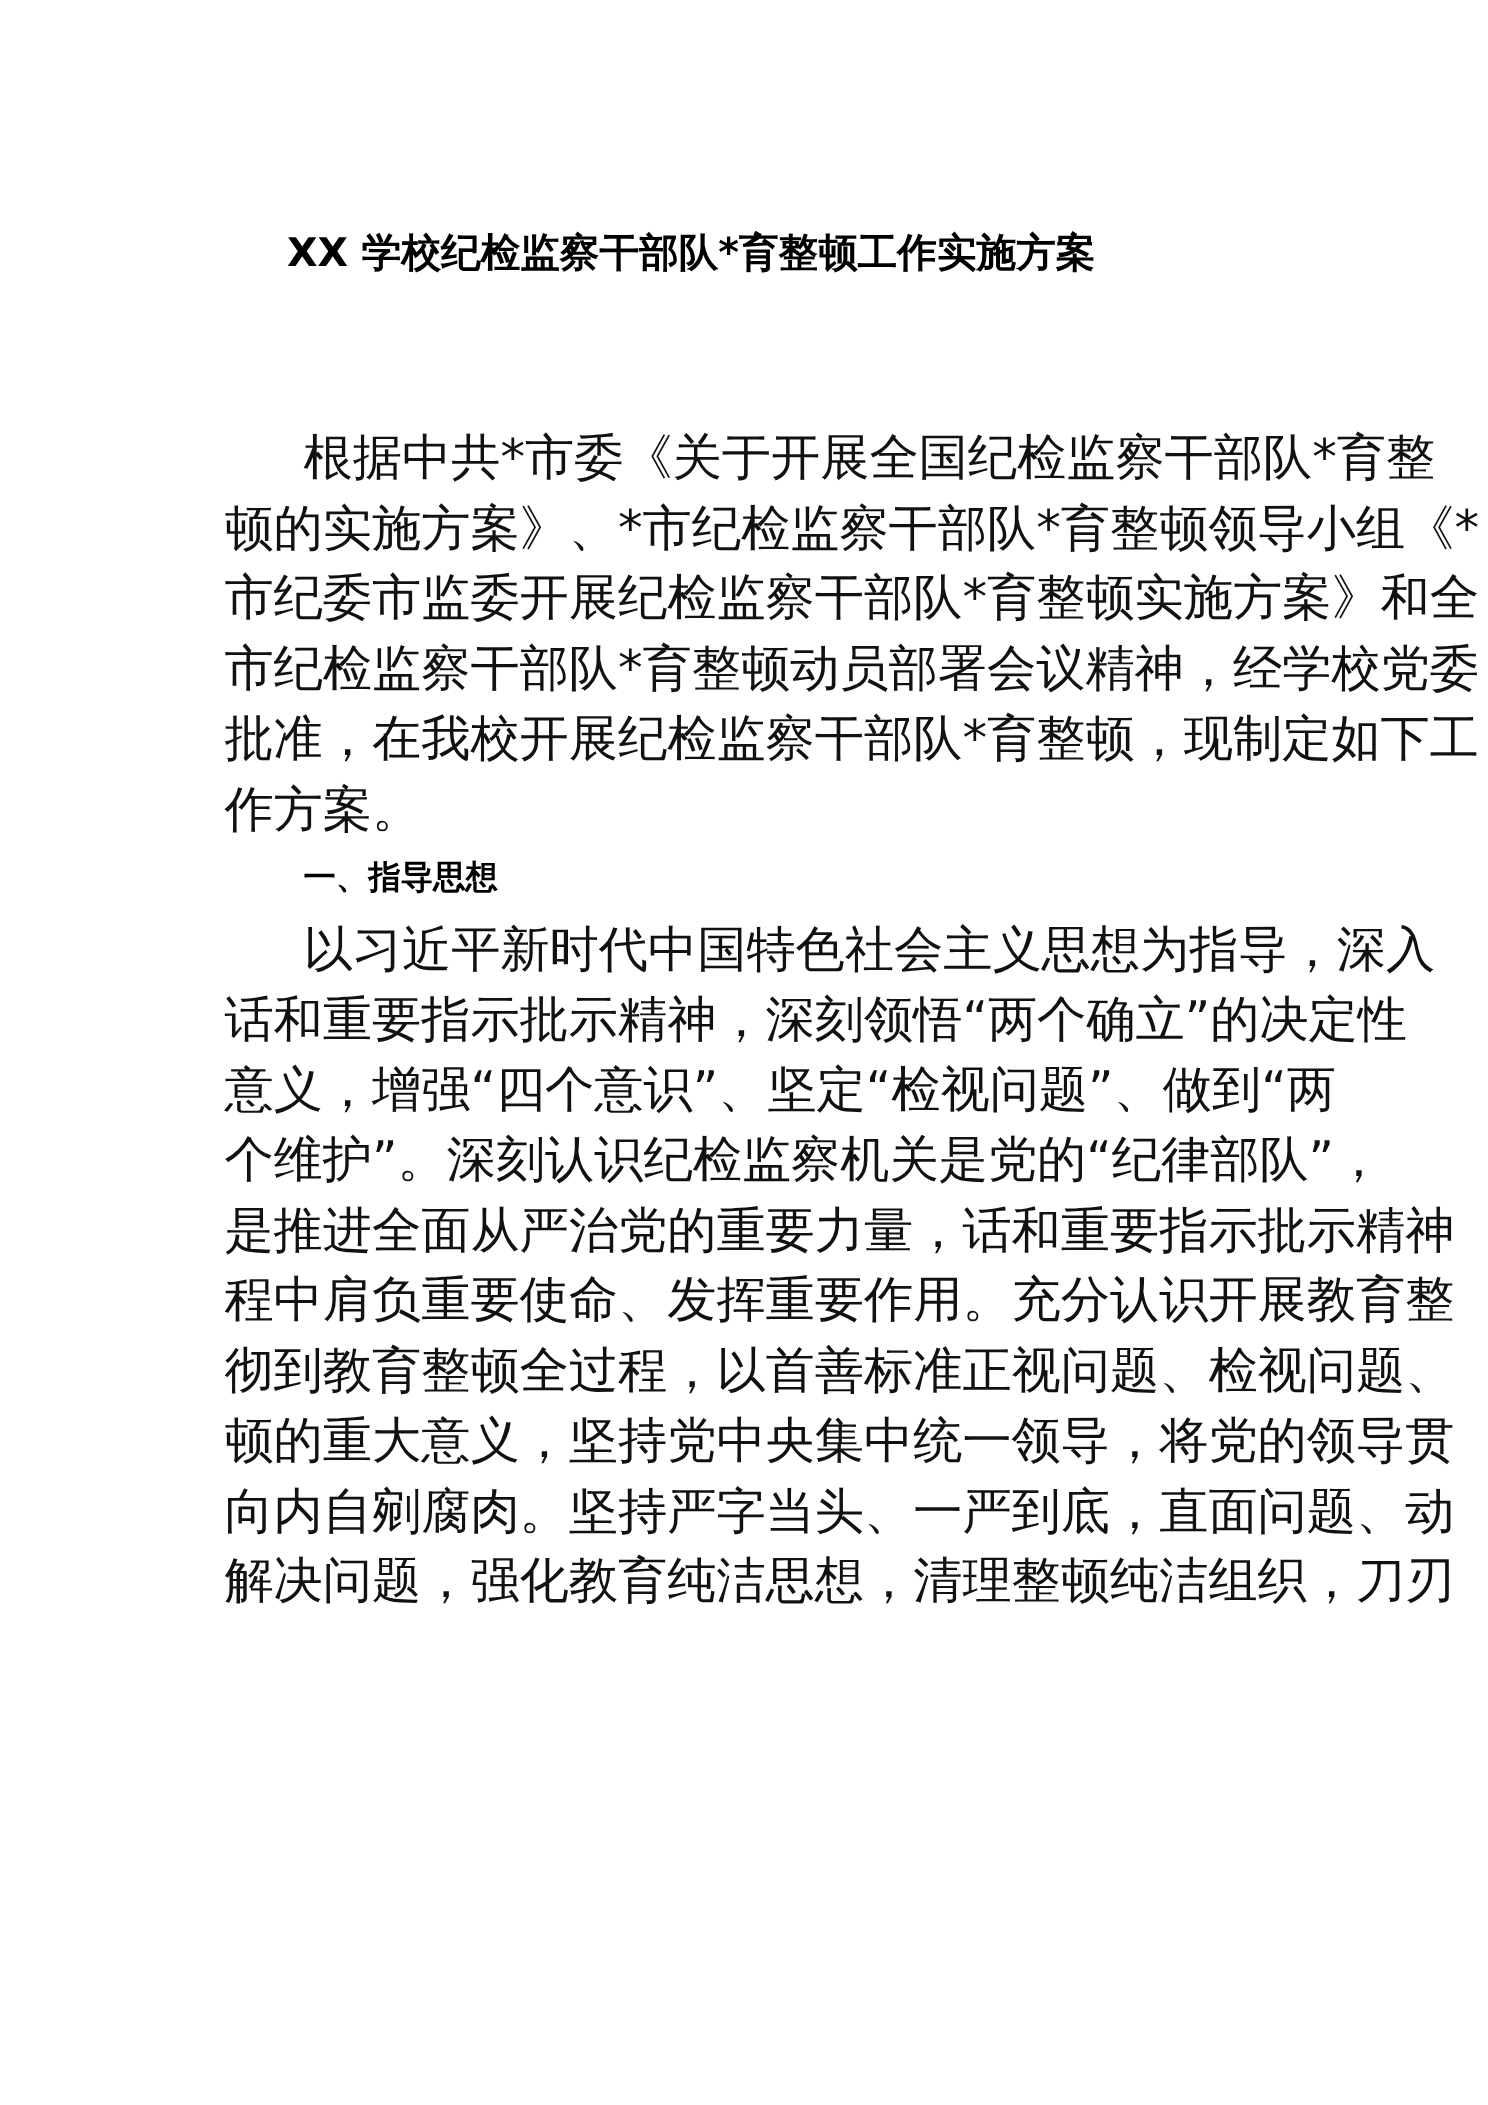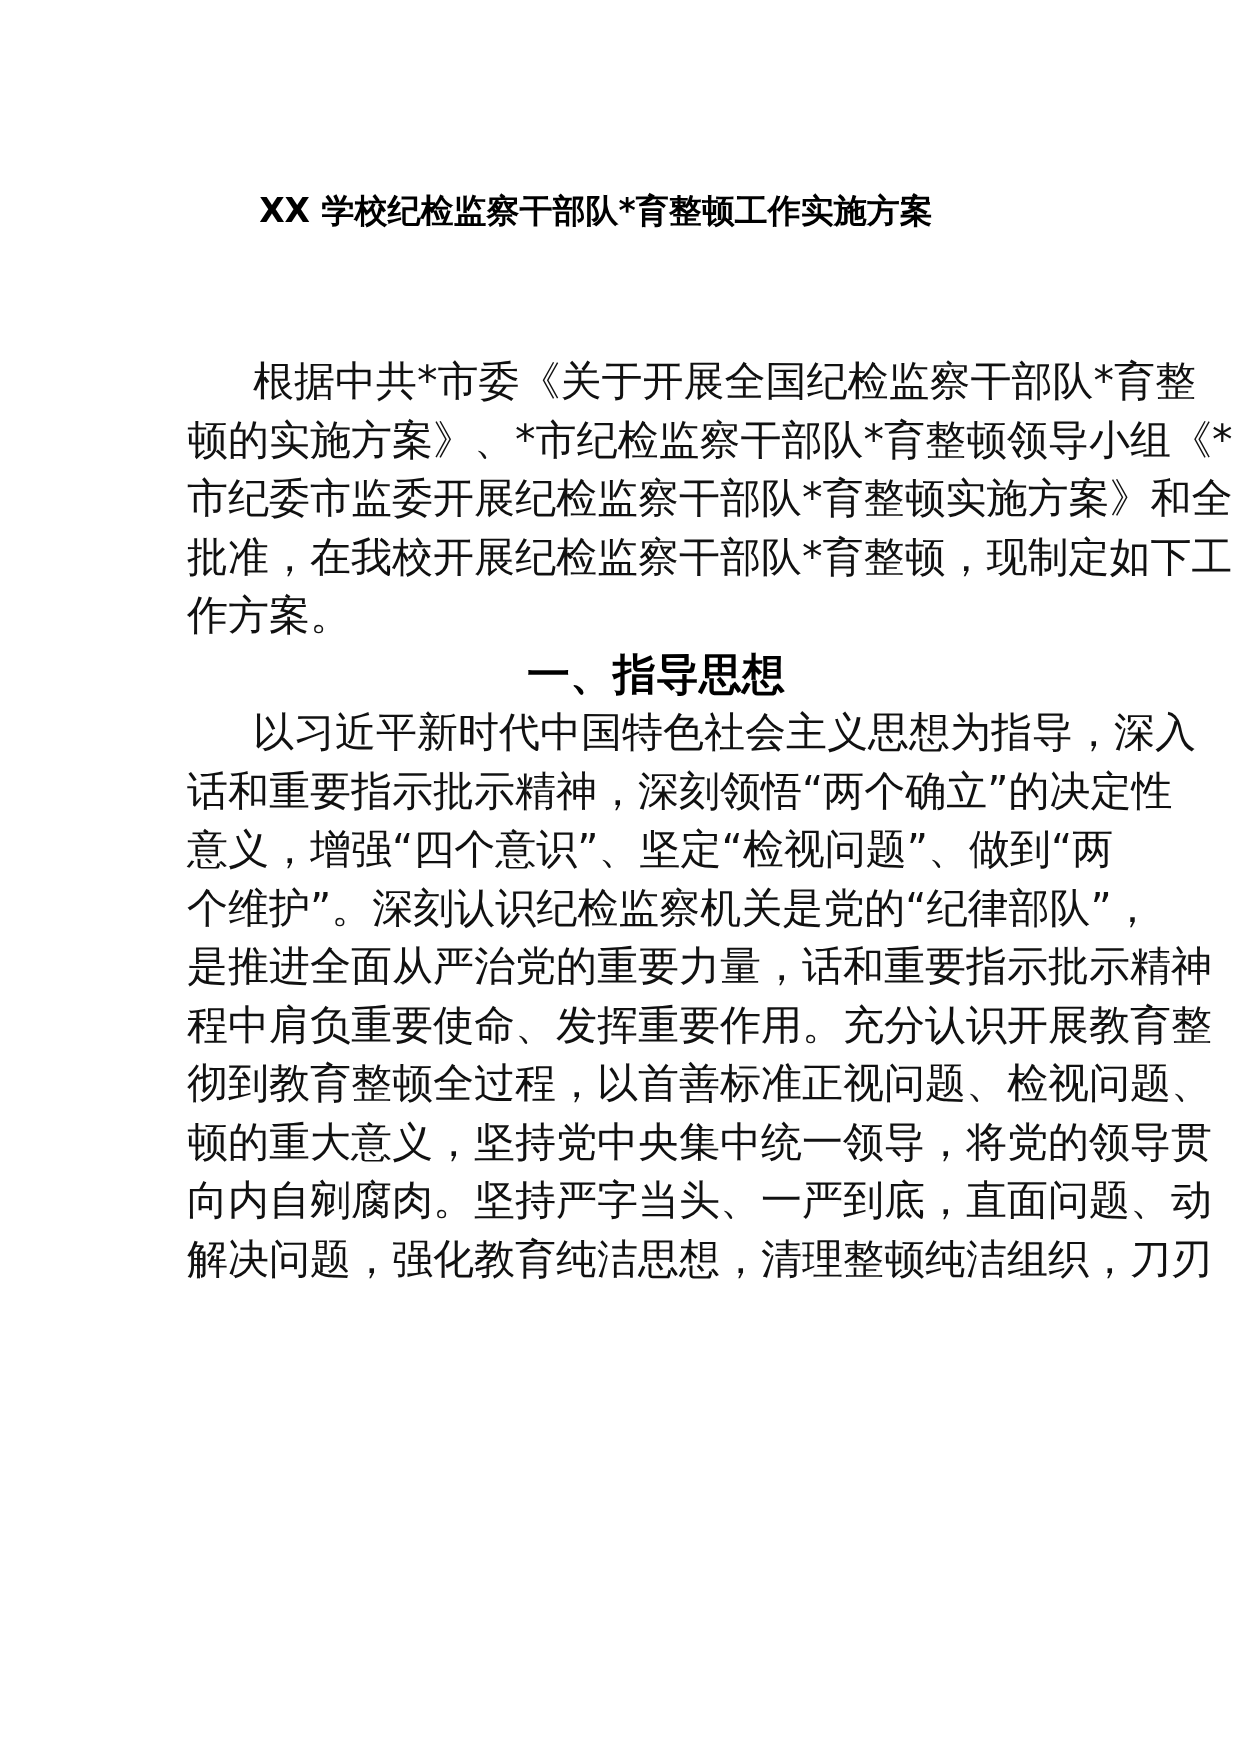--- a/index.html
+++ b/index.html
@@ -33,7 +33,6 @@
       letter-spacing: 0px;
       line-height: 50px;
       color: #000000;
-      margin-left: 20px;
     }
     .body-text {
       position: absolute;

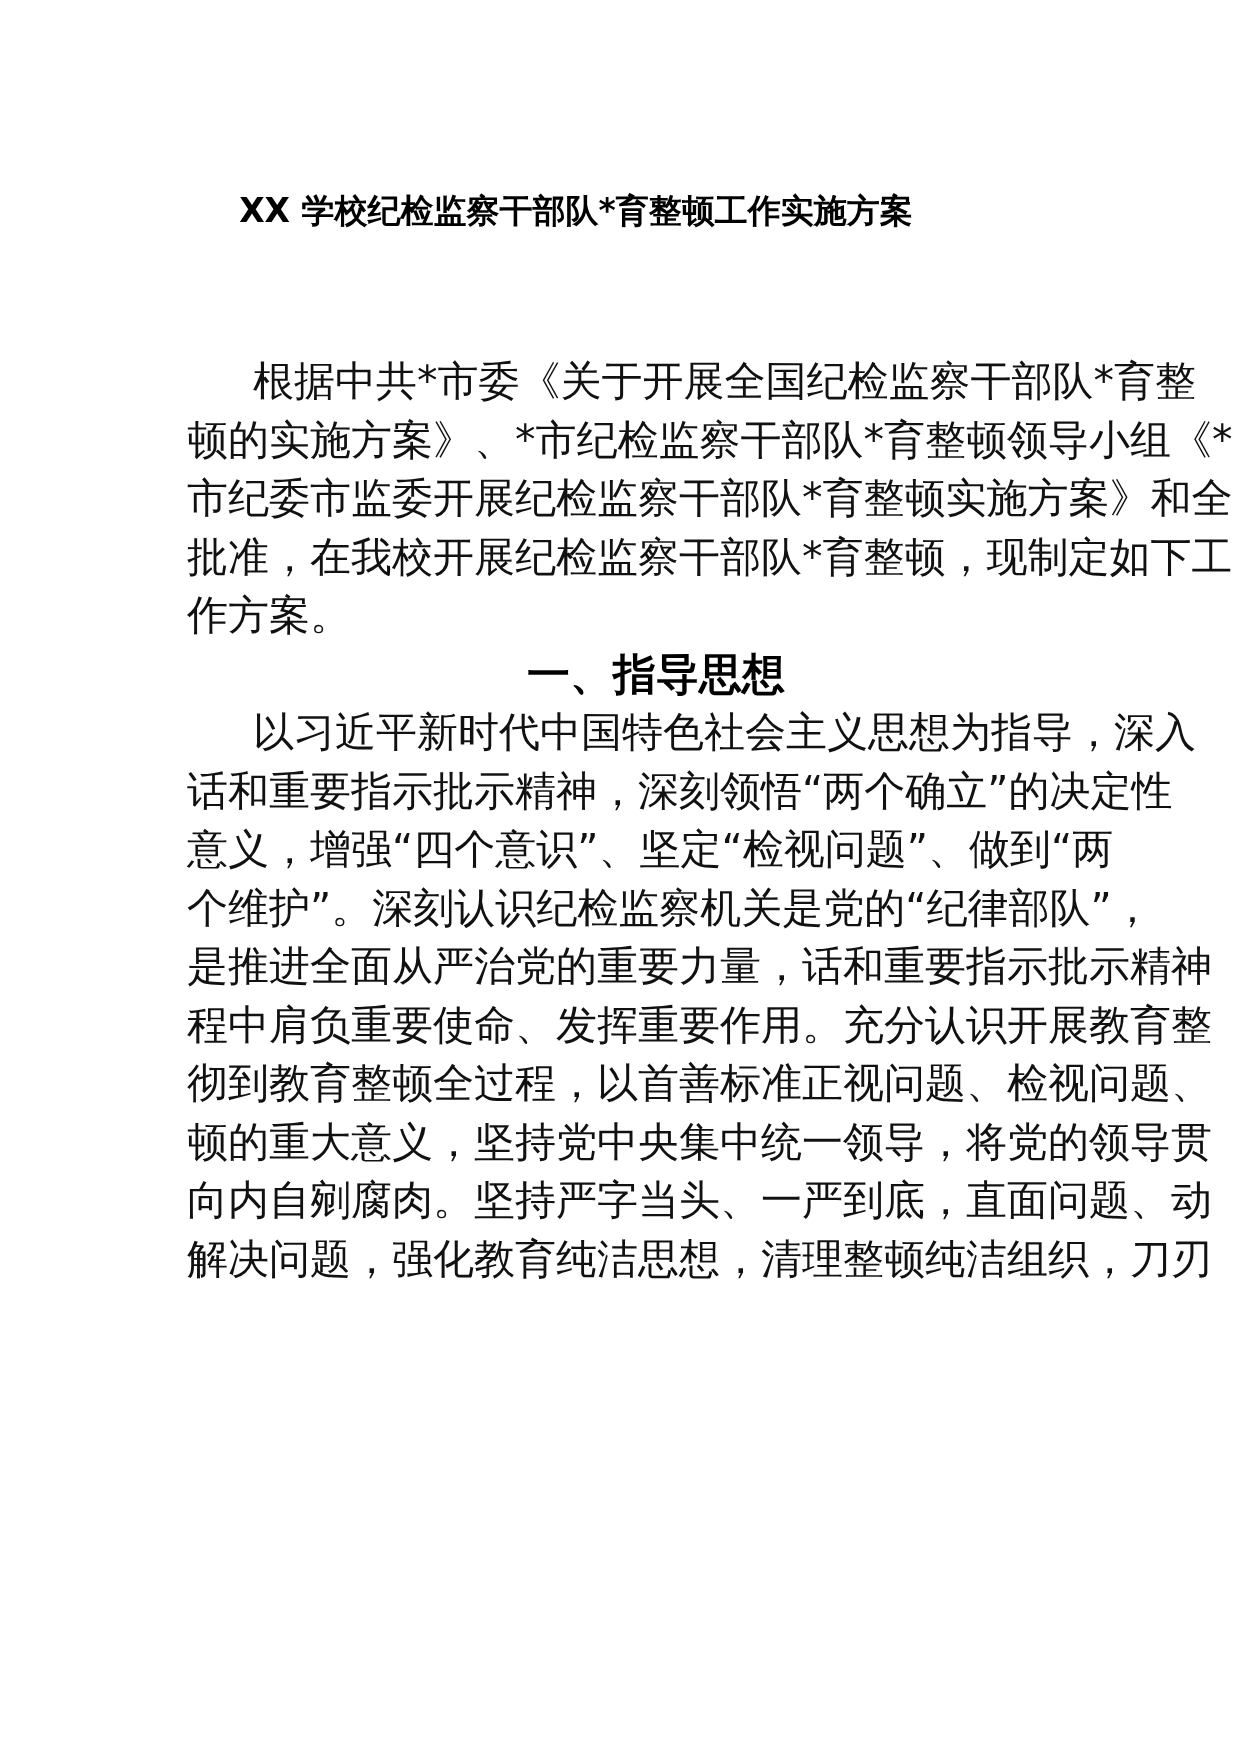--- a/index.html
+++ b/index.html
@@ -77,6 +77,7 @@
       <div class="line indent">根据中共*市委《关于开展全国纪检监察干部队*育整</div>
       <div class="line">顿的实施方案》、*市纪检监察干部队*育整顿领导小组《*</div>
       <div class="line">市纪委市监委开展纪检监察干部队*育整顿实施方案》和全</div>
+      <div class="line">市纪检监察干部队*育整顿动员部署会议精神，经学校党委</div>
       <div class="line">批准，在我校开展纪检监察干部队*育整顿，现制定如下工</div>
       <div class="line last">作方案。</div>
     </div>

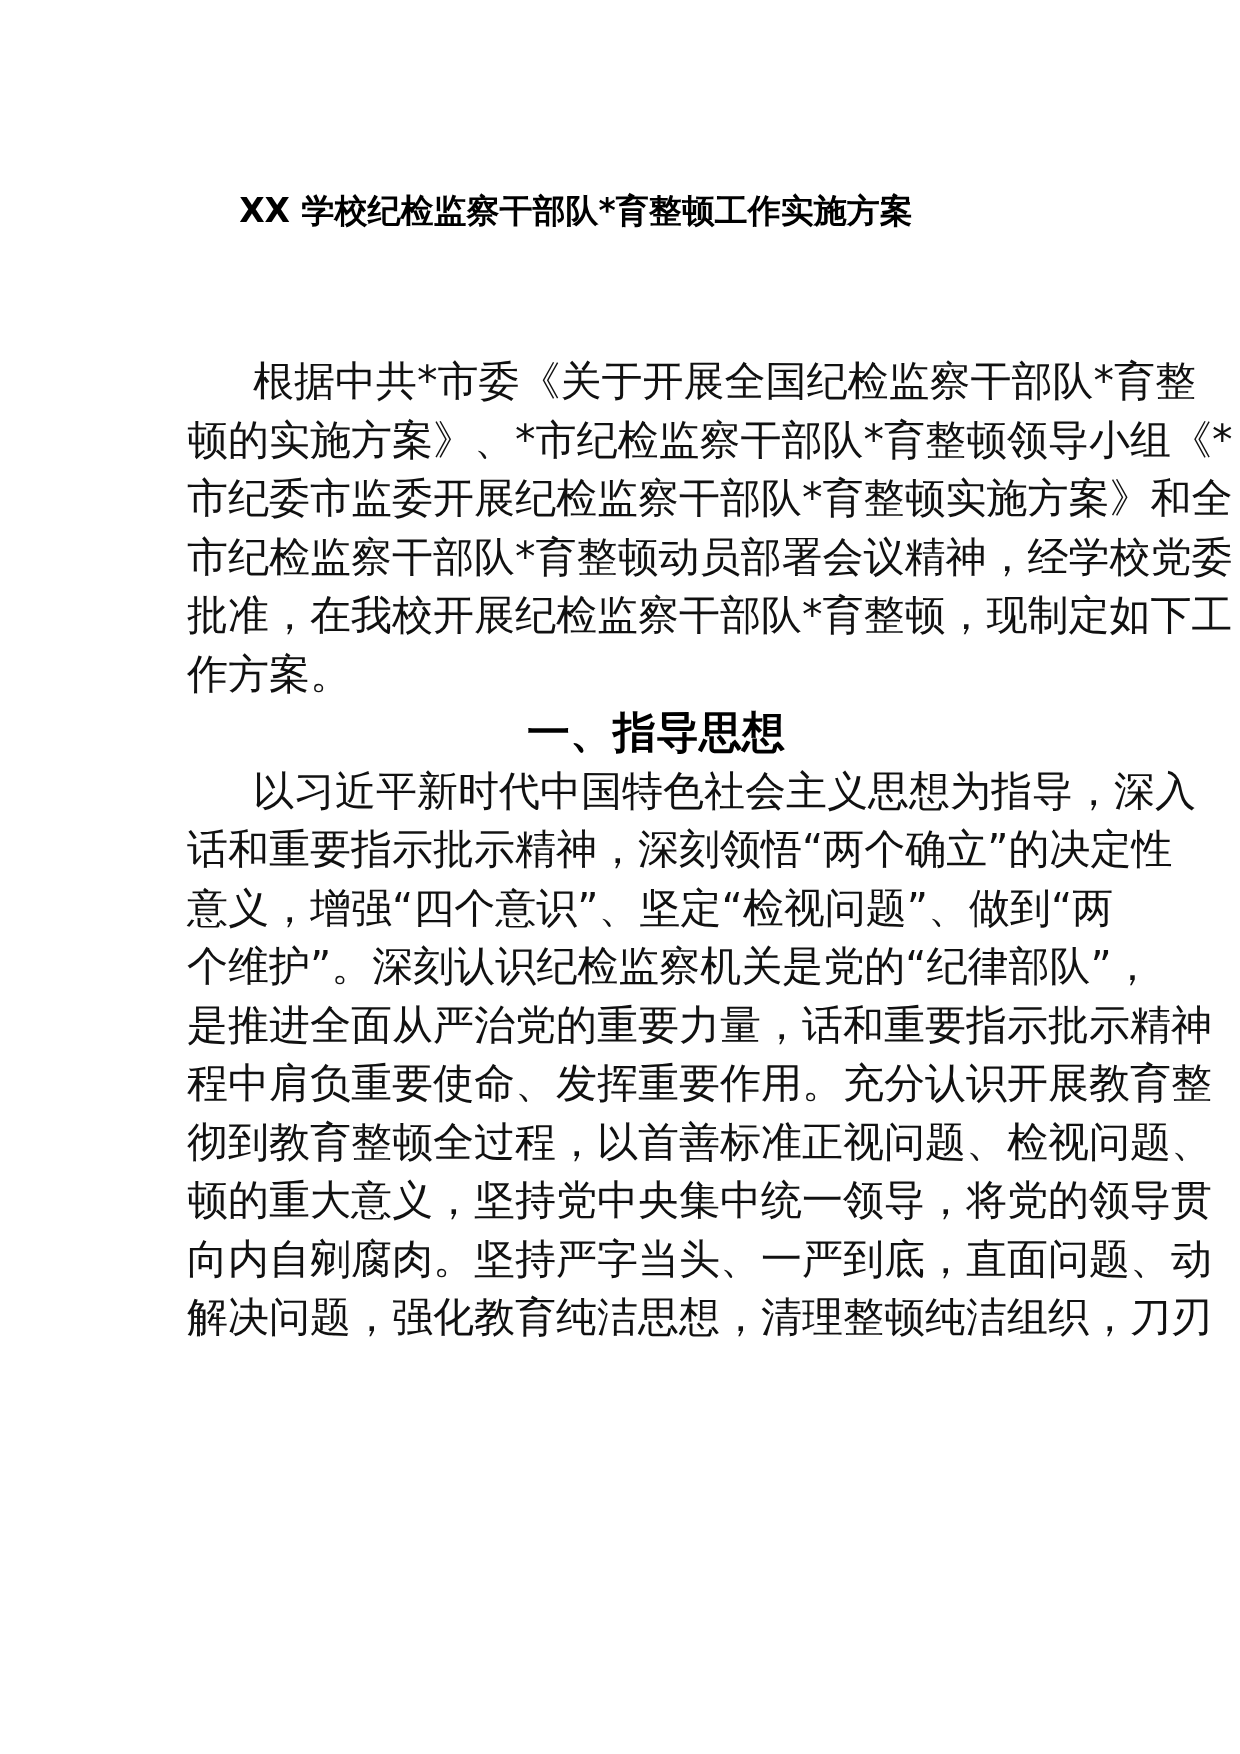--- a/index.html
+++ b/index.html
@@ -58,12 +58,11 @@
     .heading {
       height: 58.5px;
       line-height: 58.5px;
-      font-size: 43px;
+      font-size: 27px;
       font-weight: bold;
       padding-left: 66px;
       white-space: nowrap;
       color: #000000;
-      text-align: center;
     }
   </style>
 </head>

